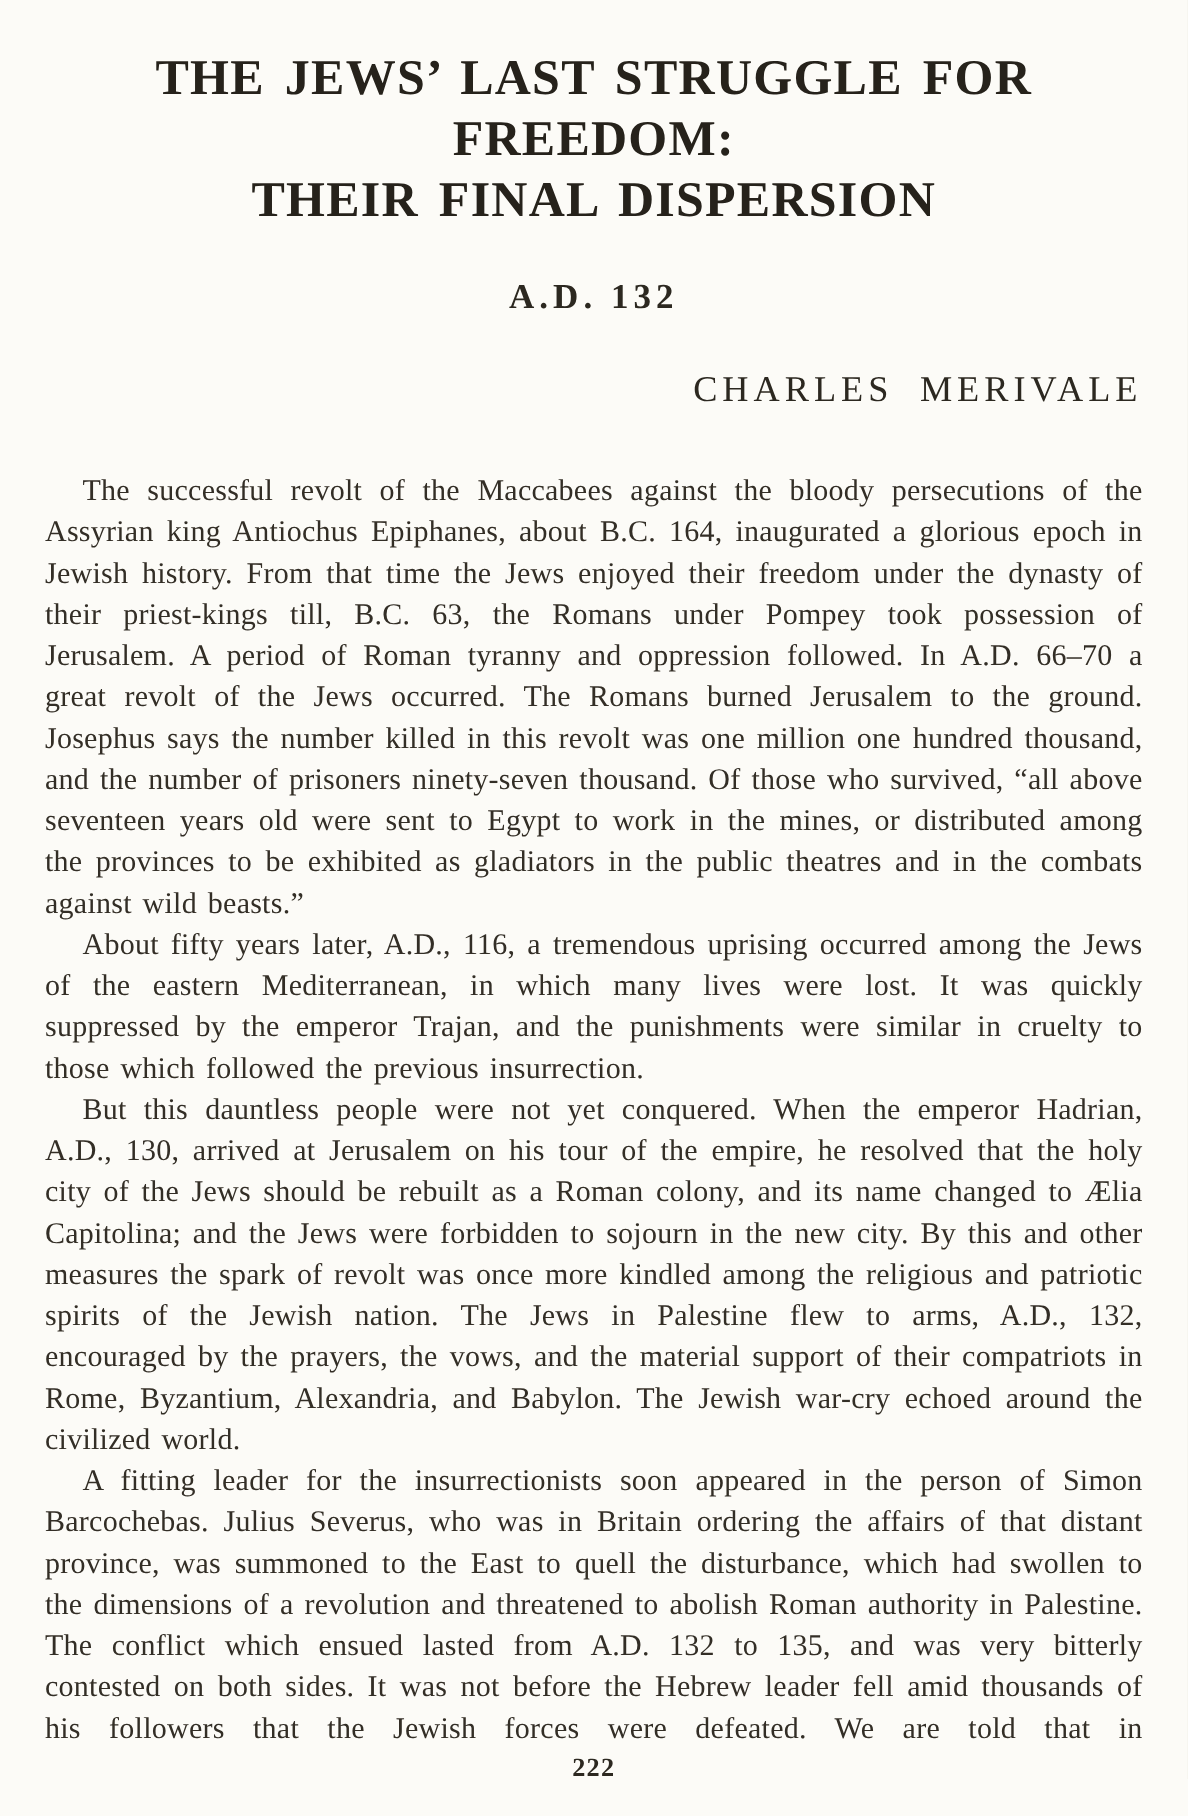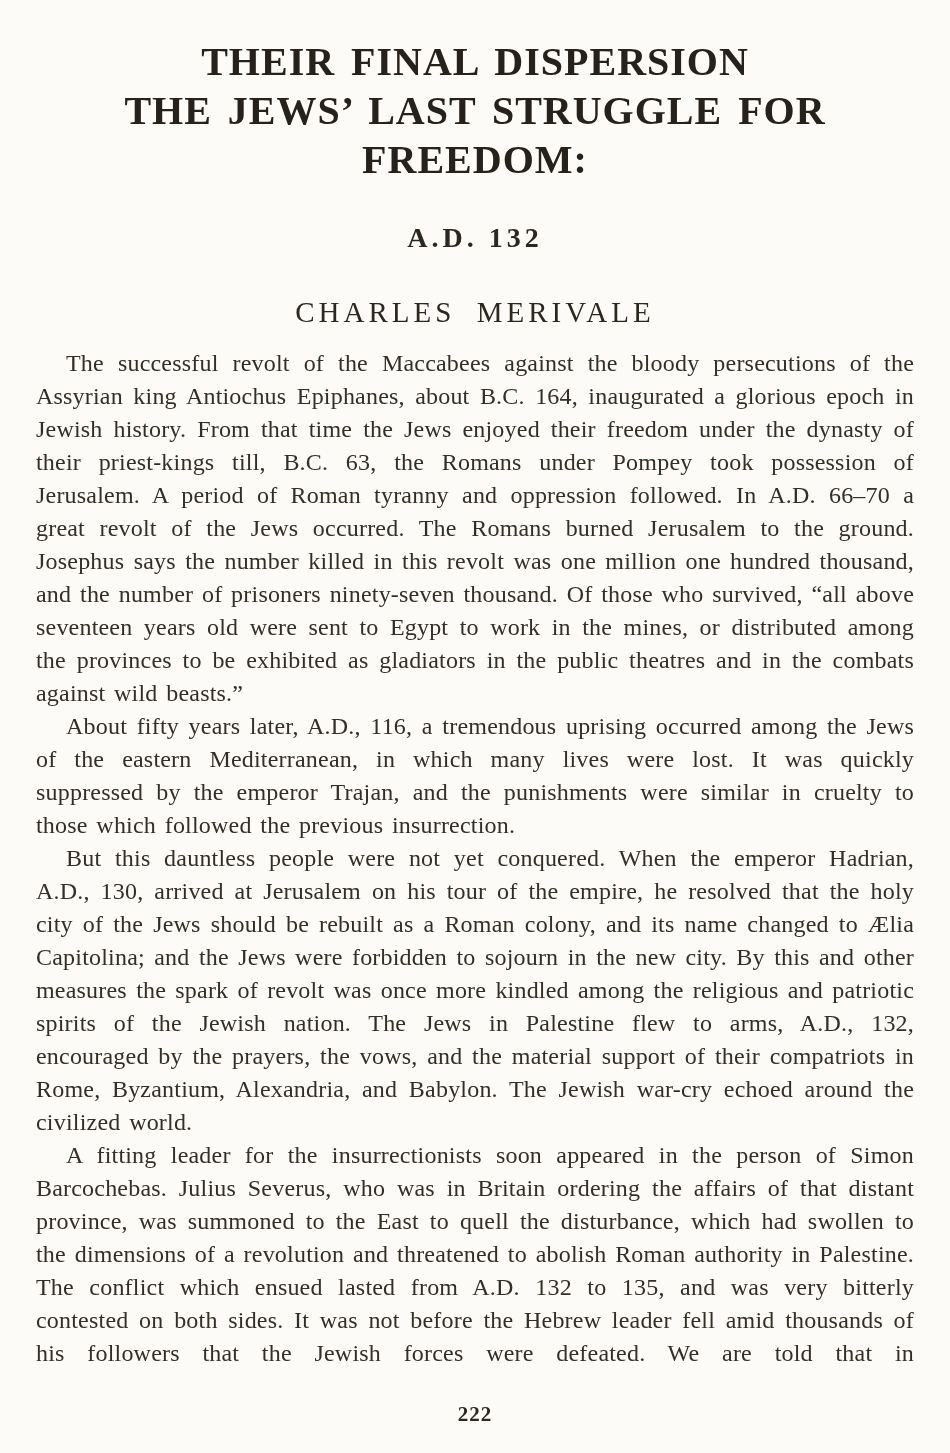--- a/index.html
+++ b/index.html
@@ -84,8 +84,8 @@
 <div class="page">
 
   <h1 class="title">
+    <span class="title-line">THE JEWS’ LAST STRUGGLE FOR FREEDOM:</span>
     <span class="title-line">THEIR FINAL DISPERSION</span>
-    <span class="title-line">THE JEWS’ LAST STRUGGLE FOR FREEDOM:</span>
   </h1>
 
   <div class="date-heading">A.D. 132</div>

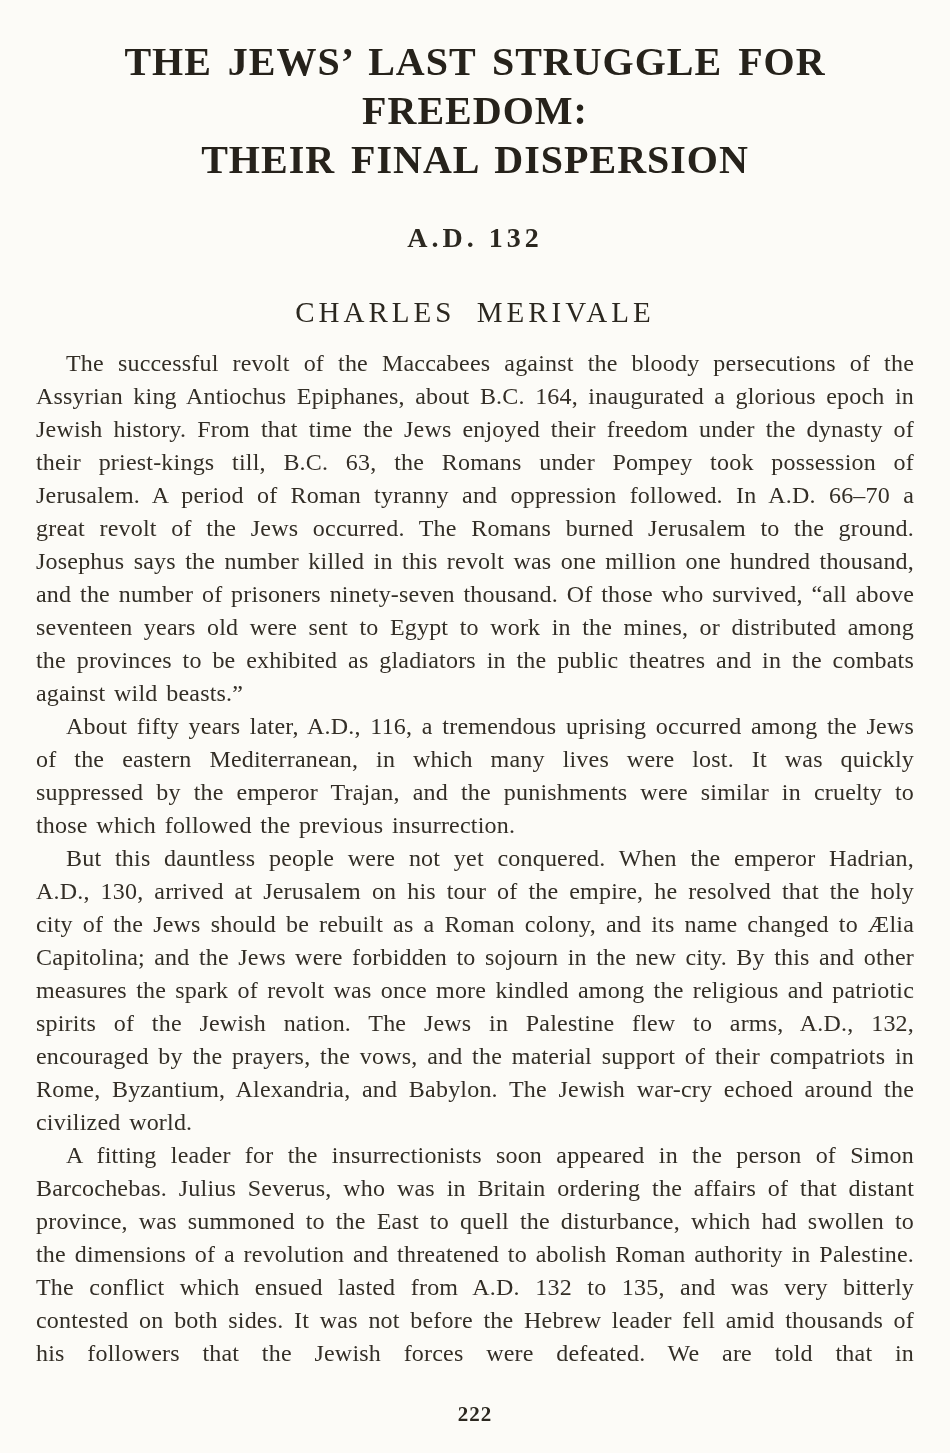--- a/index.html
+++ b/index.html
@@ -42,7 +42,7 @@
   }
   .author {
     margin-top: 42px;
-    text-align: center;
+    text-align: right;
     font-size: 29px;
     font-weight: 400;
     letter-spacing: 4px;

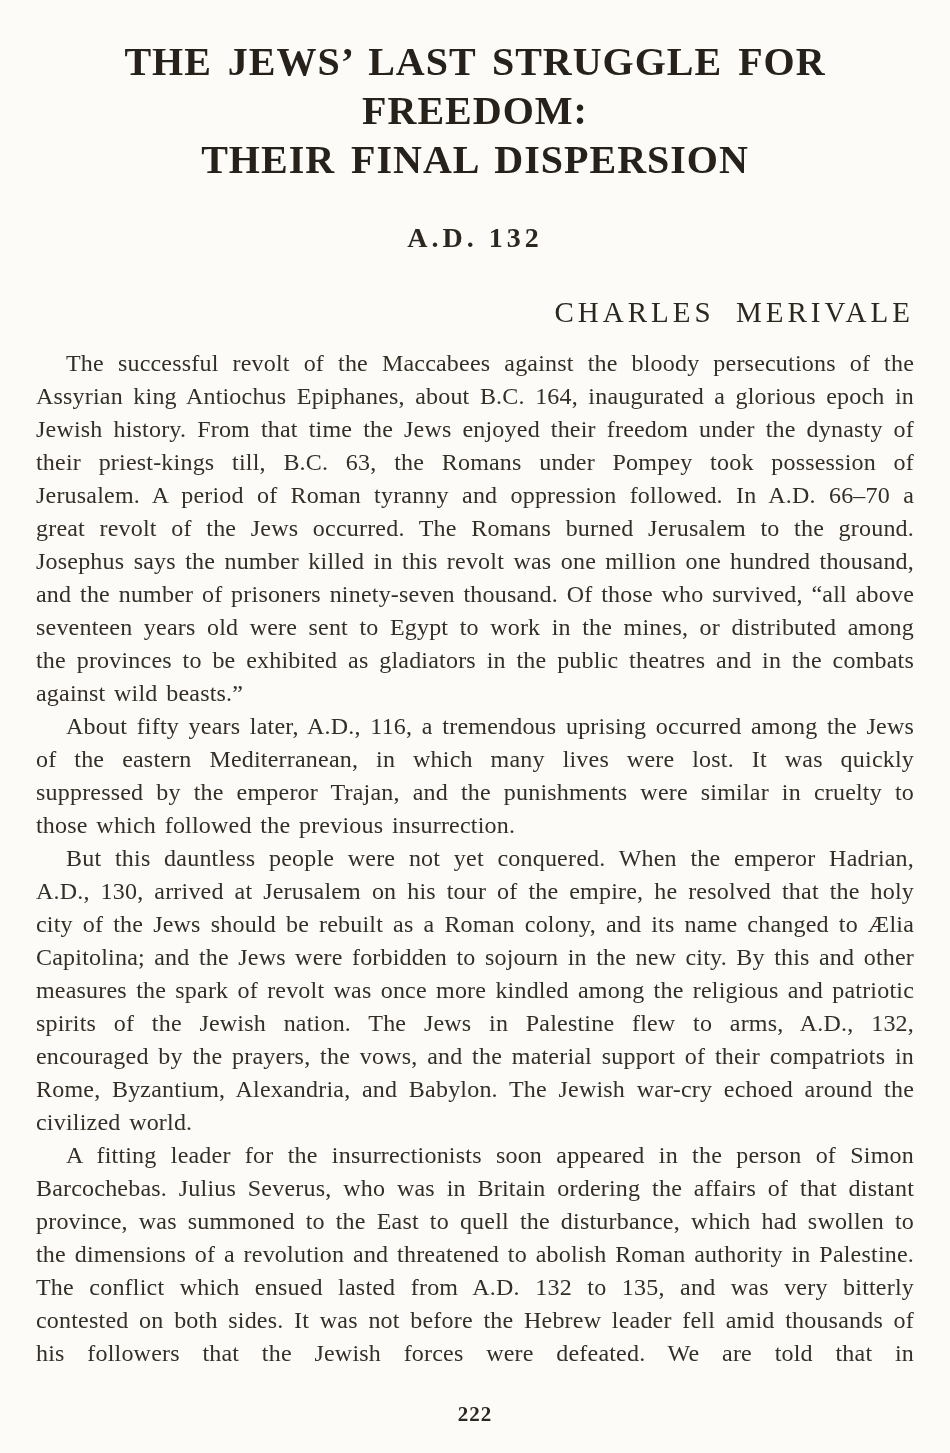--- a/index.html
+++ b/index.html
@@ -50,7 +50,7 @@
     color: #2c2820;
   }
   .body-text {
-    margin-top: 18px;
+    margin-top: 48px;
     font-size: 24px;
     line-height: 33px;
     text-align: justify;

